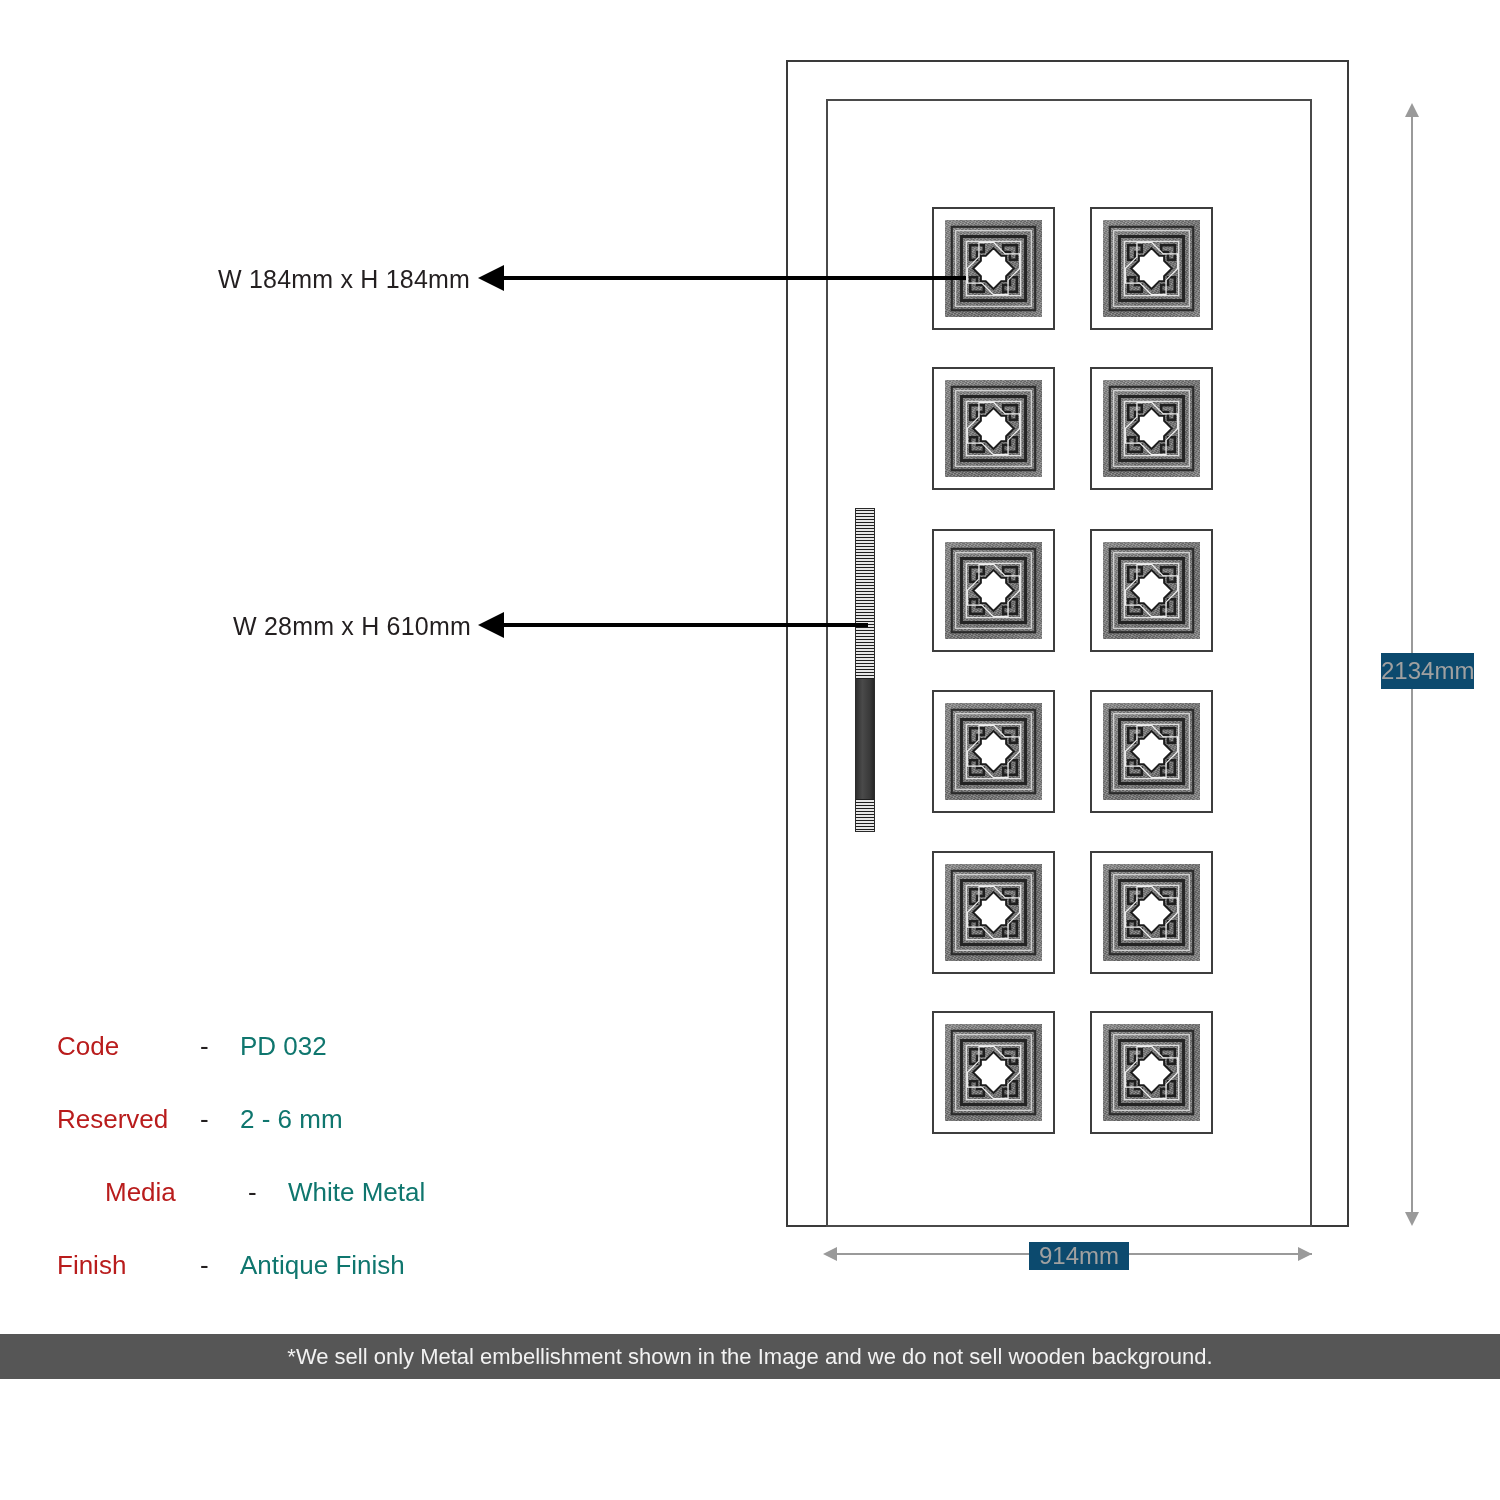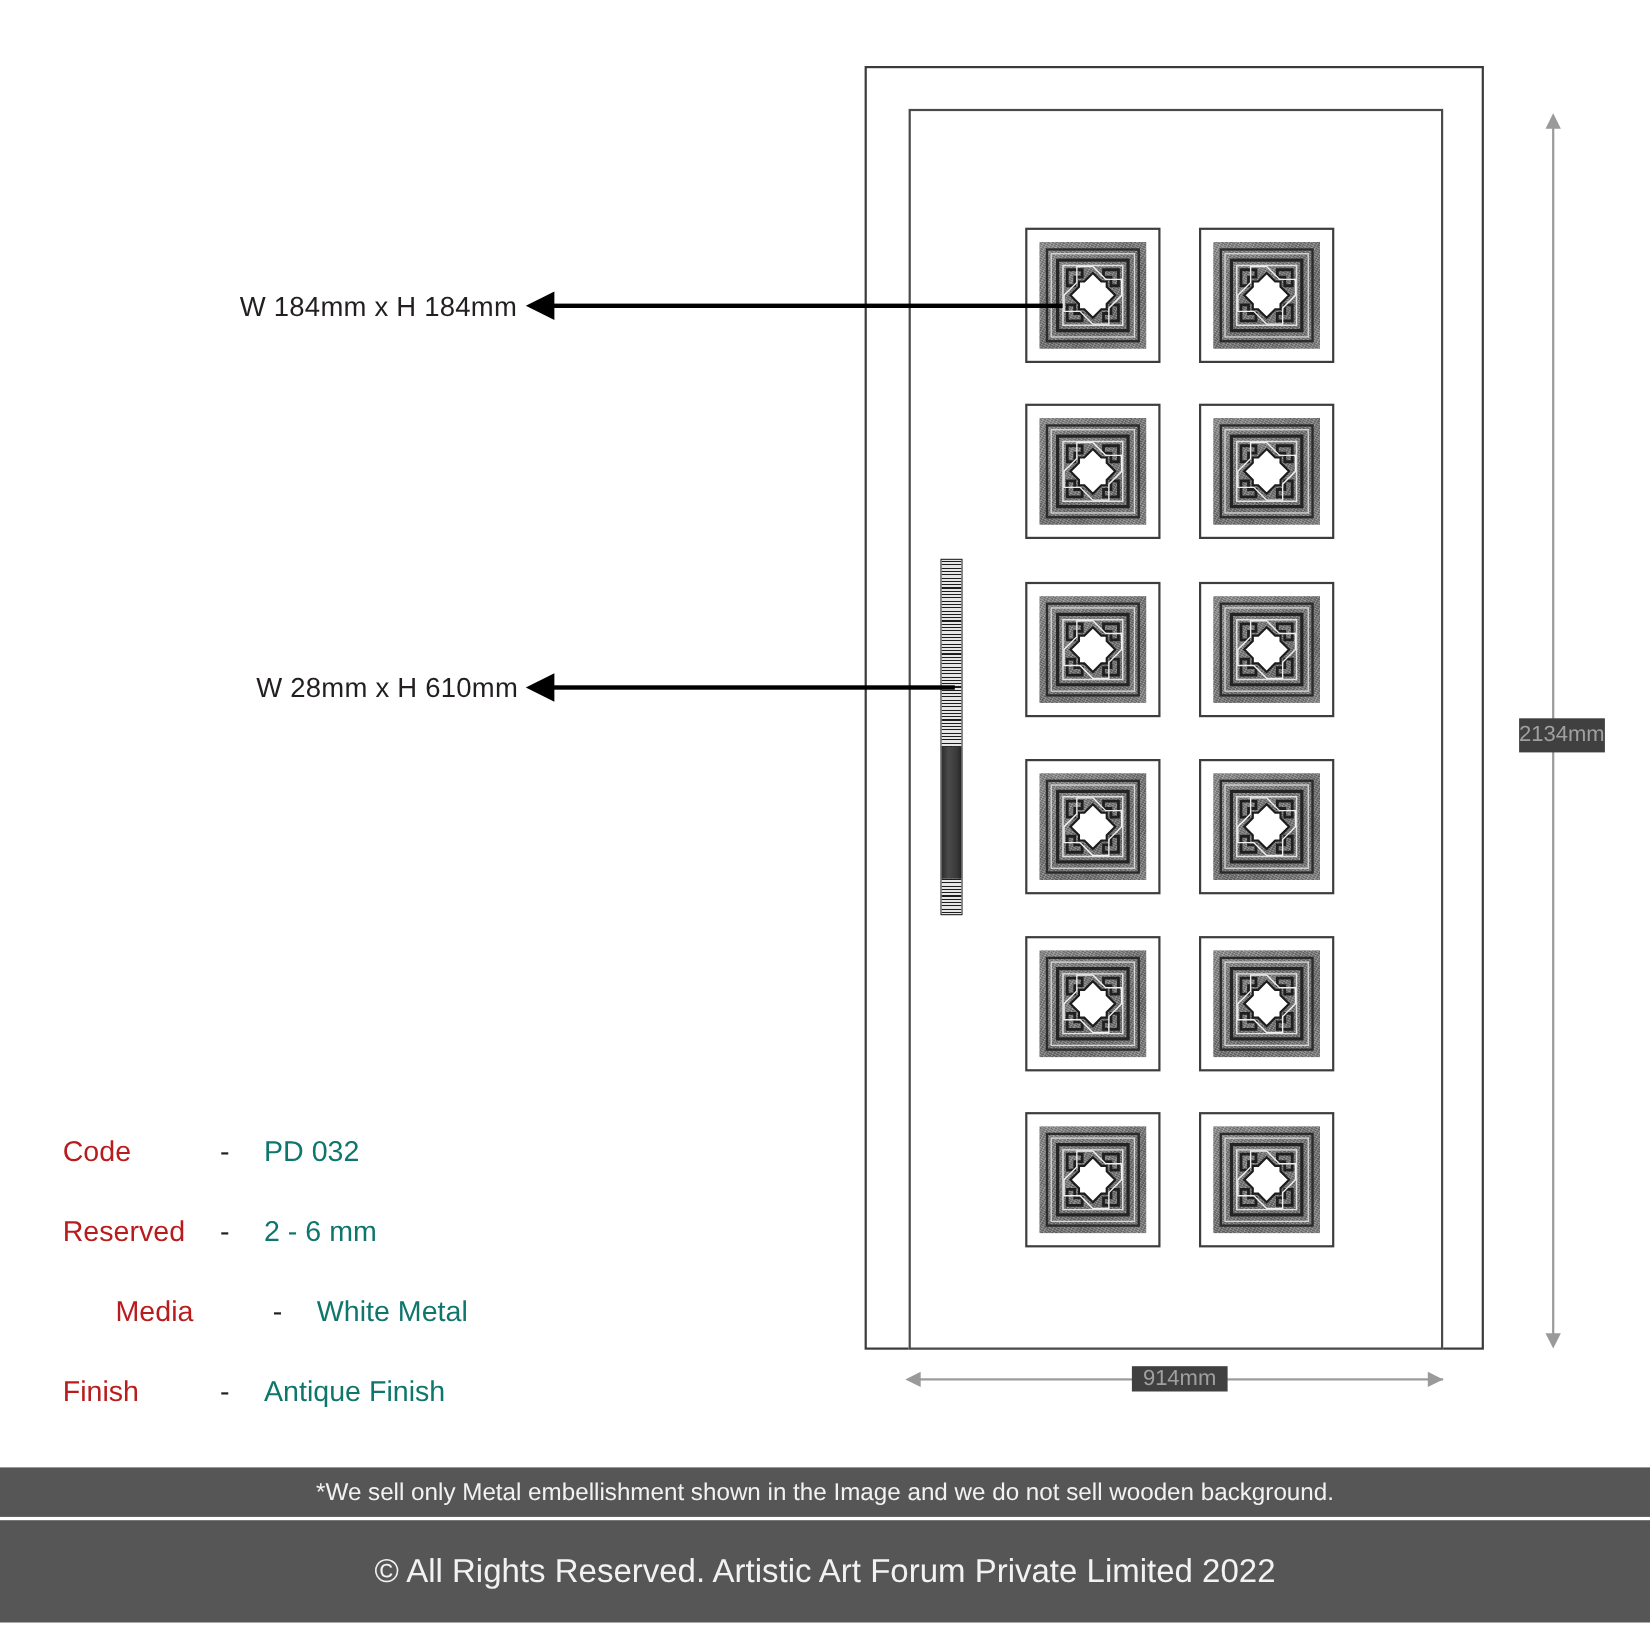--- a/index.html
+++ b/index.html
@@ -110,7 +110,7 @@
   }
   .dim-label{
     position:absolute;
-    font-size:20px;color:#a0a0a0;white-space:nowrap;background:#404040;
+    font-size:24px;color:#a0a0a0;white-space:nowrap;background:#0c4a6e;
   }
 
   

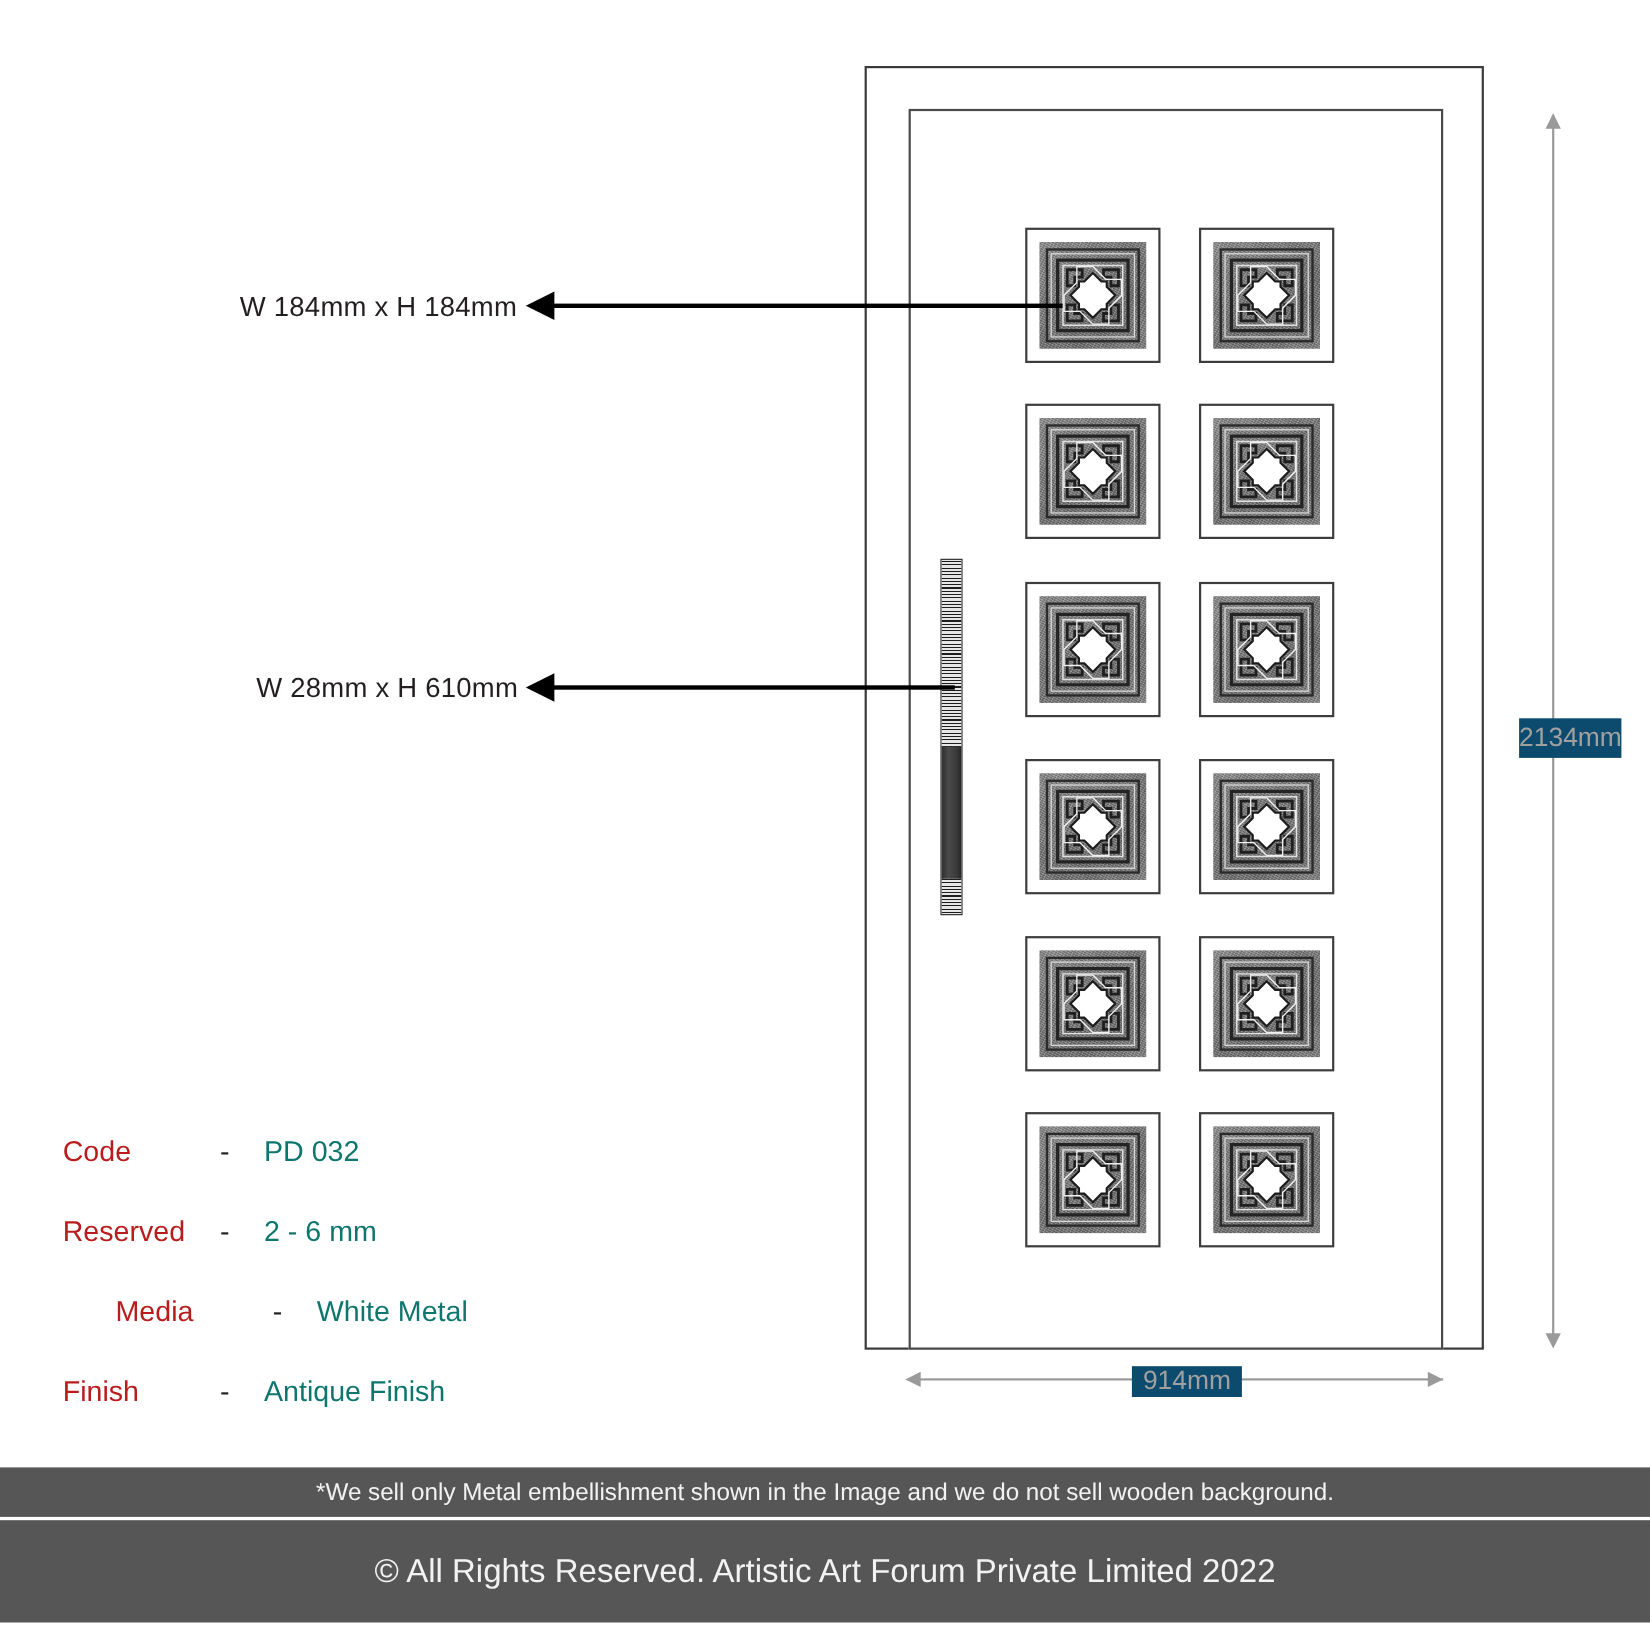--- a/index.html
+++ b/index.html
@@ -347,9 +347,6 @@
   <div class="band band-note">
     <span>*We sell only Metal embellishment shown in the Image and we do not sell wooden background.</span>
   </div>
-  <div class="band band-copy">
-    <span>© All Rights Reserved. Artistic Art Forum Private Limited 2022</span>
-  </div>
 
 </div>
 

